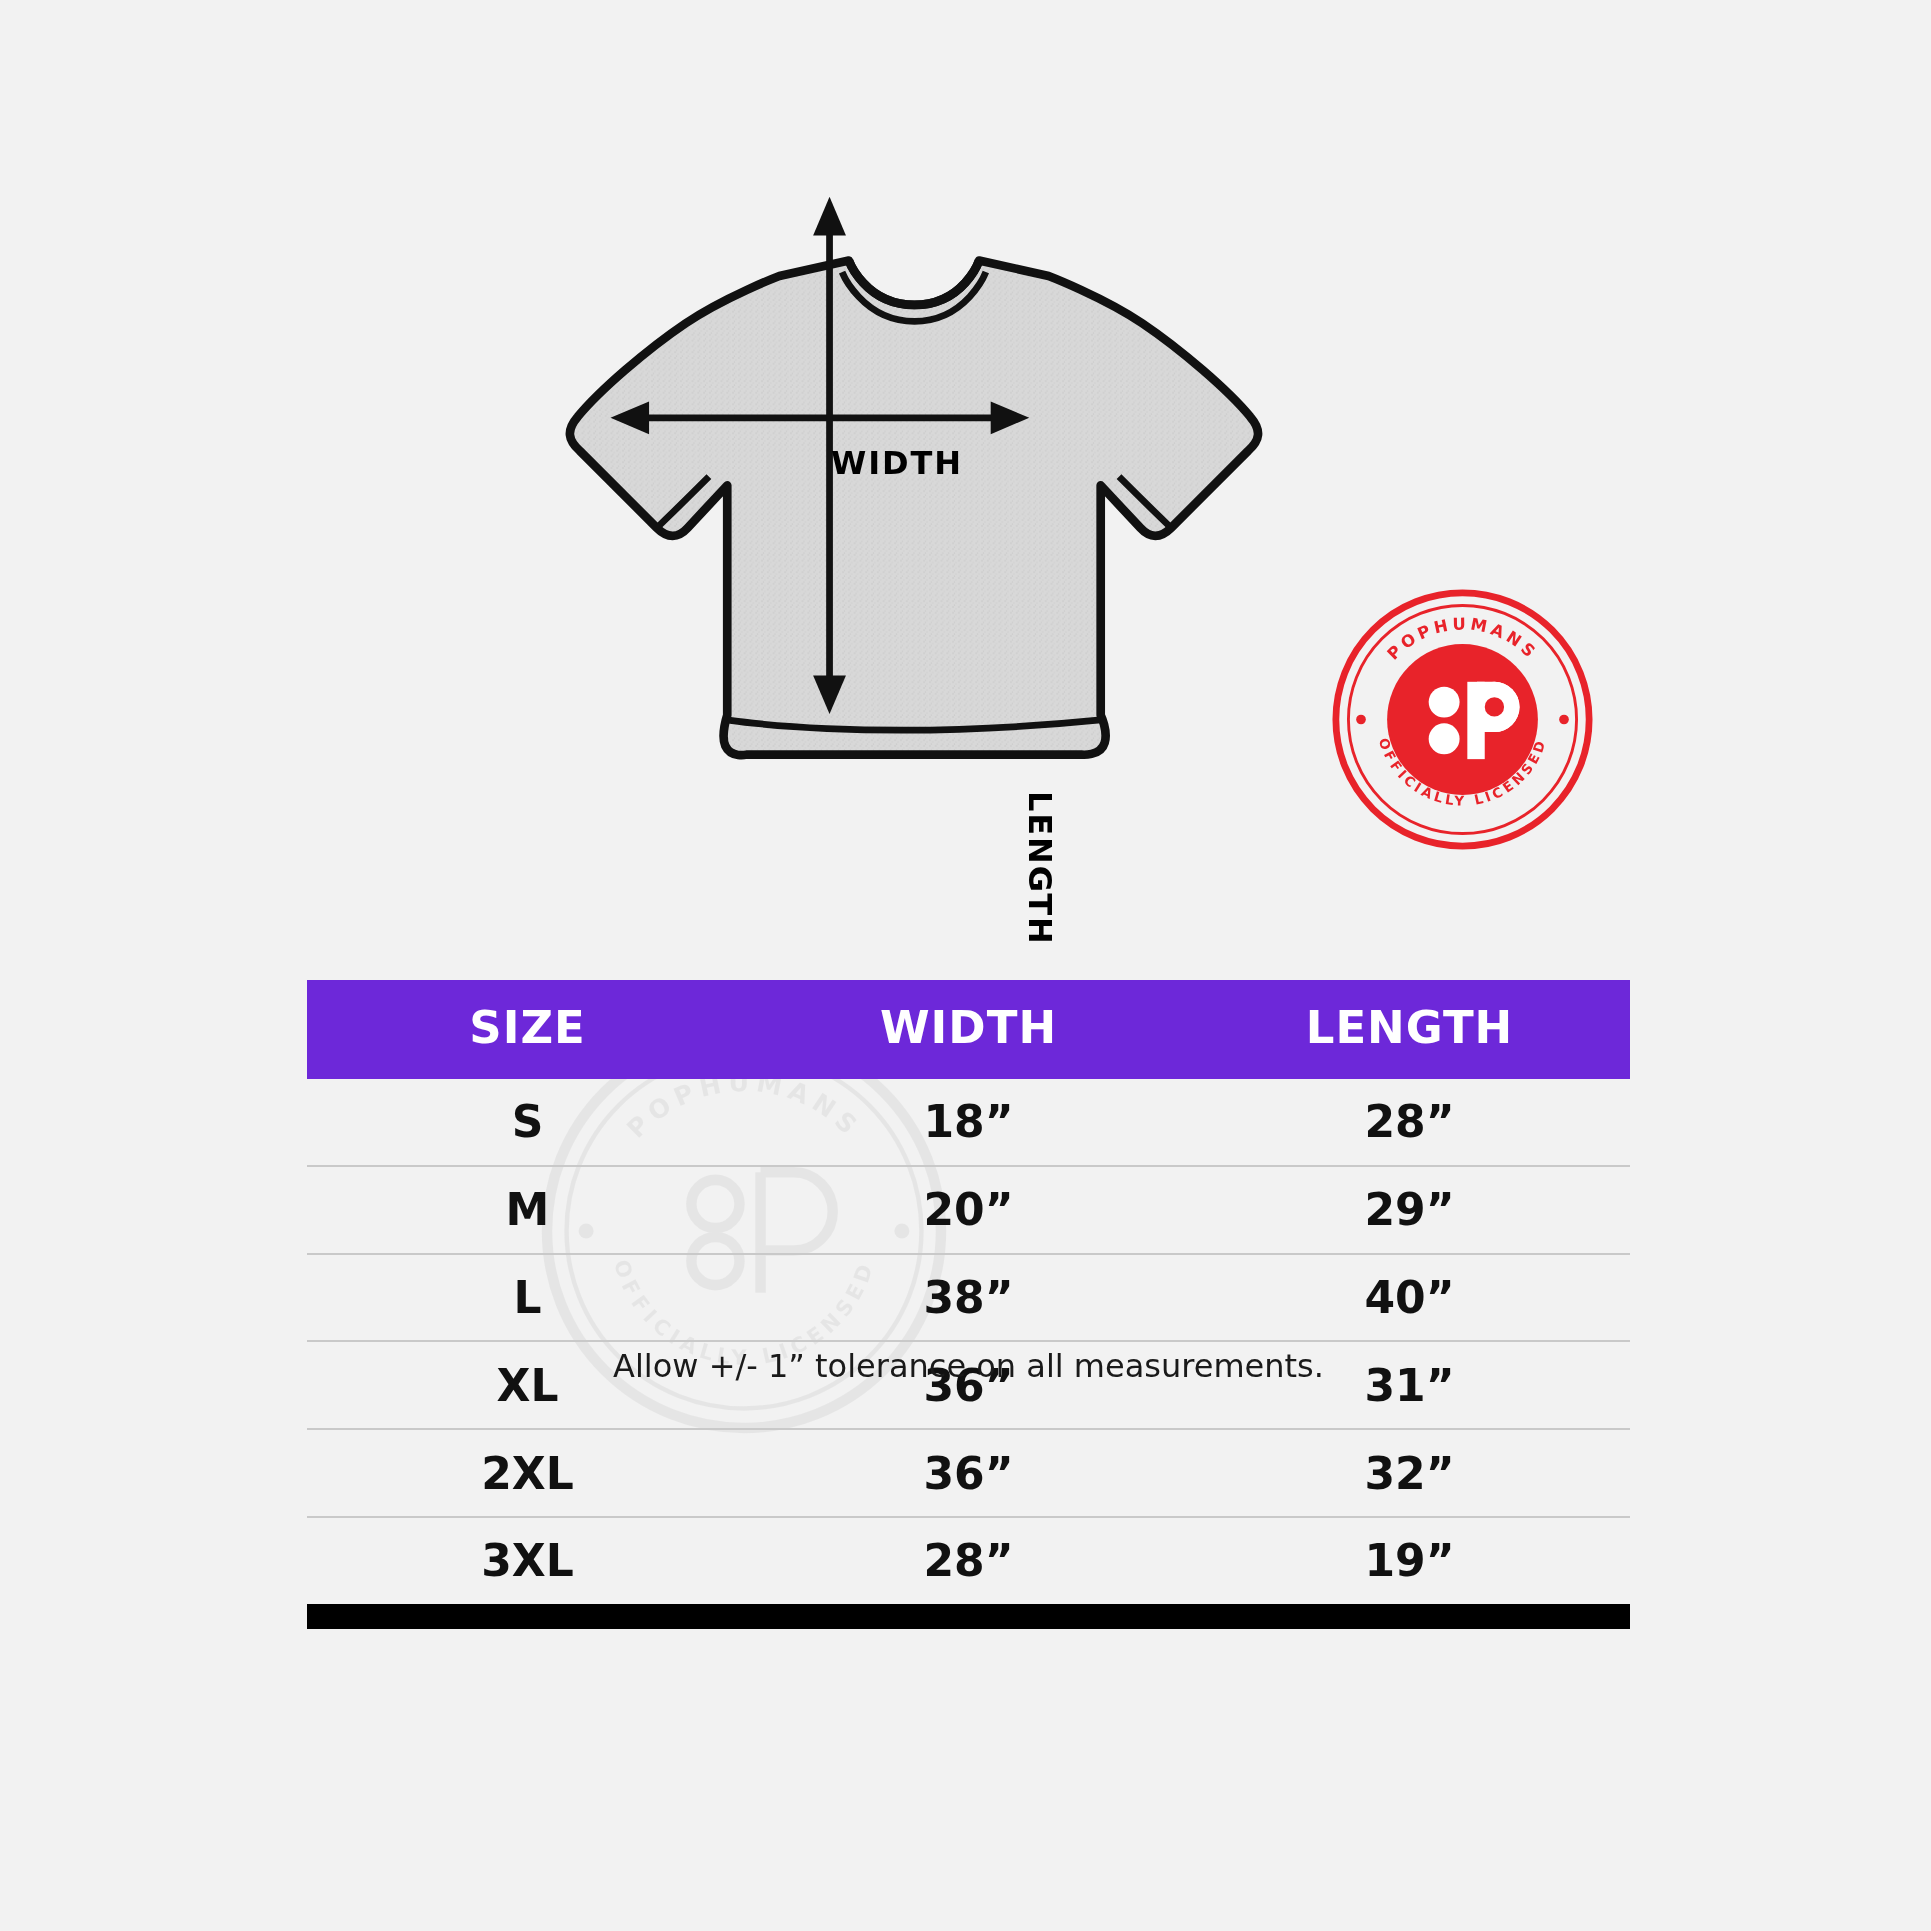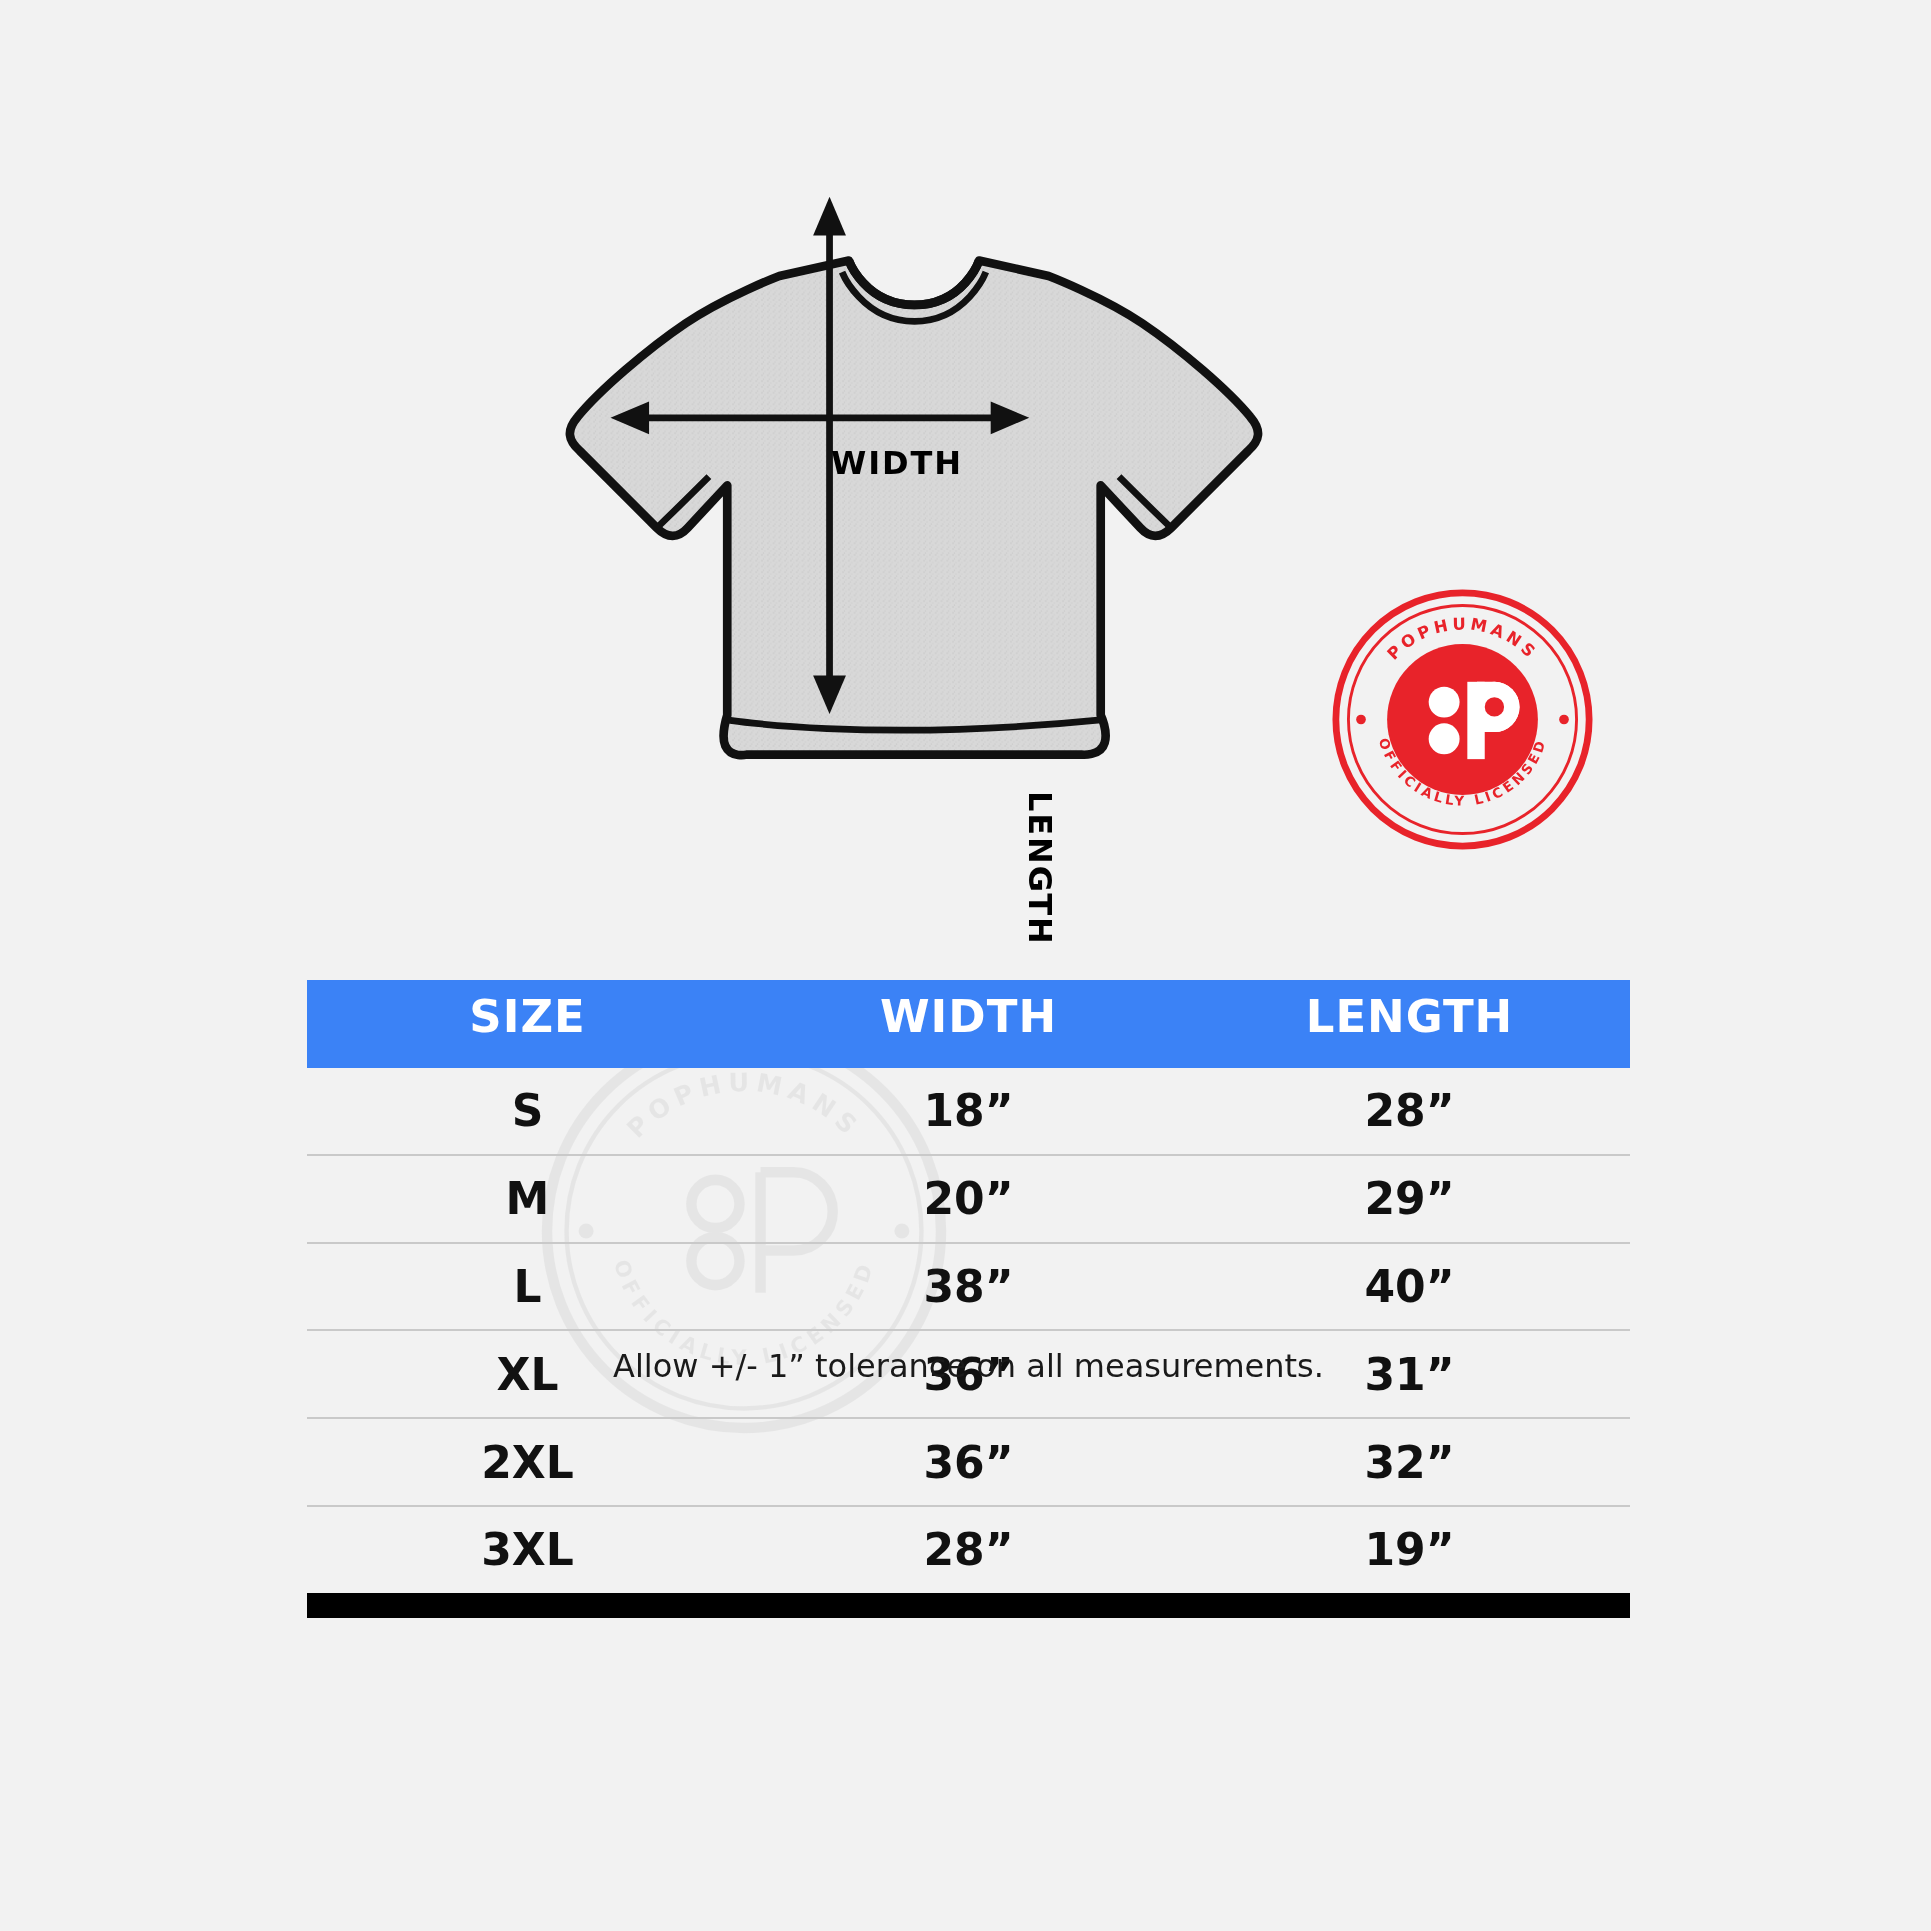--- a/index.html
+++ b/index.html
@@ -76,13 +76,13 @@
     table-layout: fixed;
   }
   table.size-table thead th {
-    background: #3b82f6;
+    background: #6d28d9;
     color: #ffffff;
     font-family: "DejaVu Sans", sans-serif;
     font-weight: bold;
     font-size: 45px;
     letter-spacing: 1px;
-    padding: 10px 0 25px 0;
+    padding: 21px 0 25px 0;
     text-align: center;
   }
   table.size-table tbody td {

